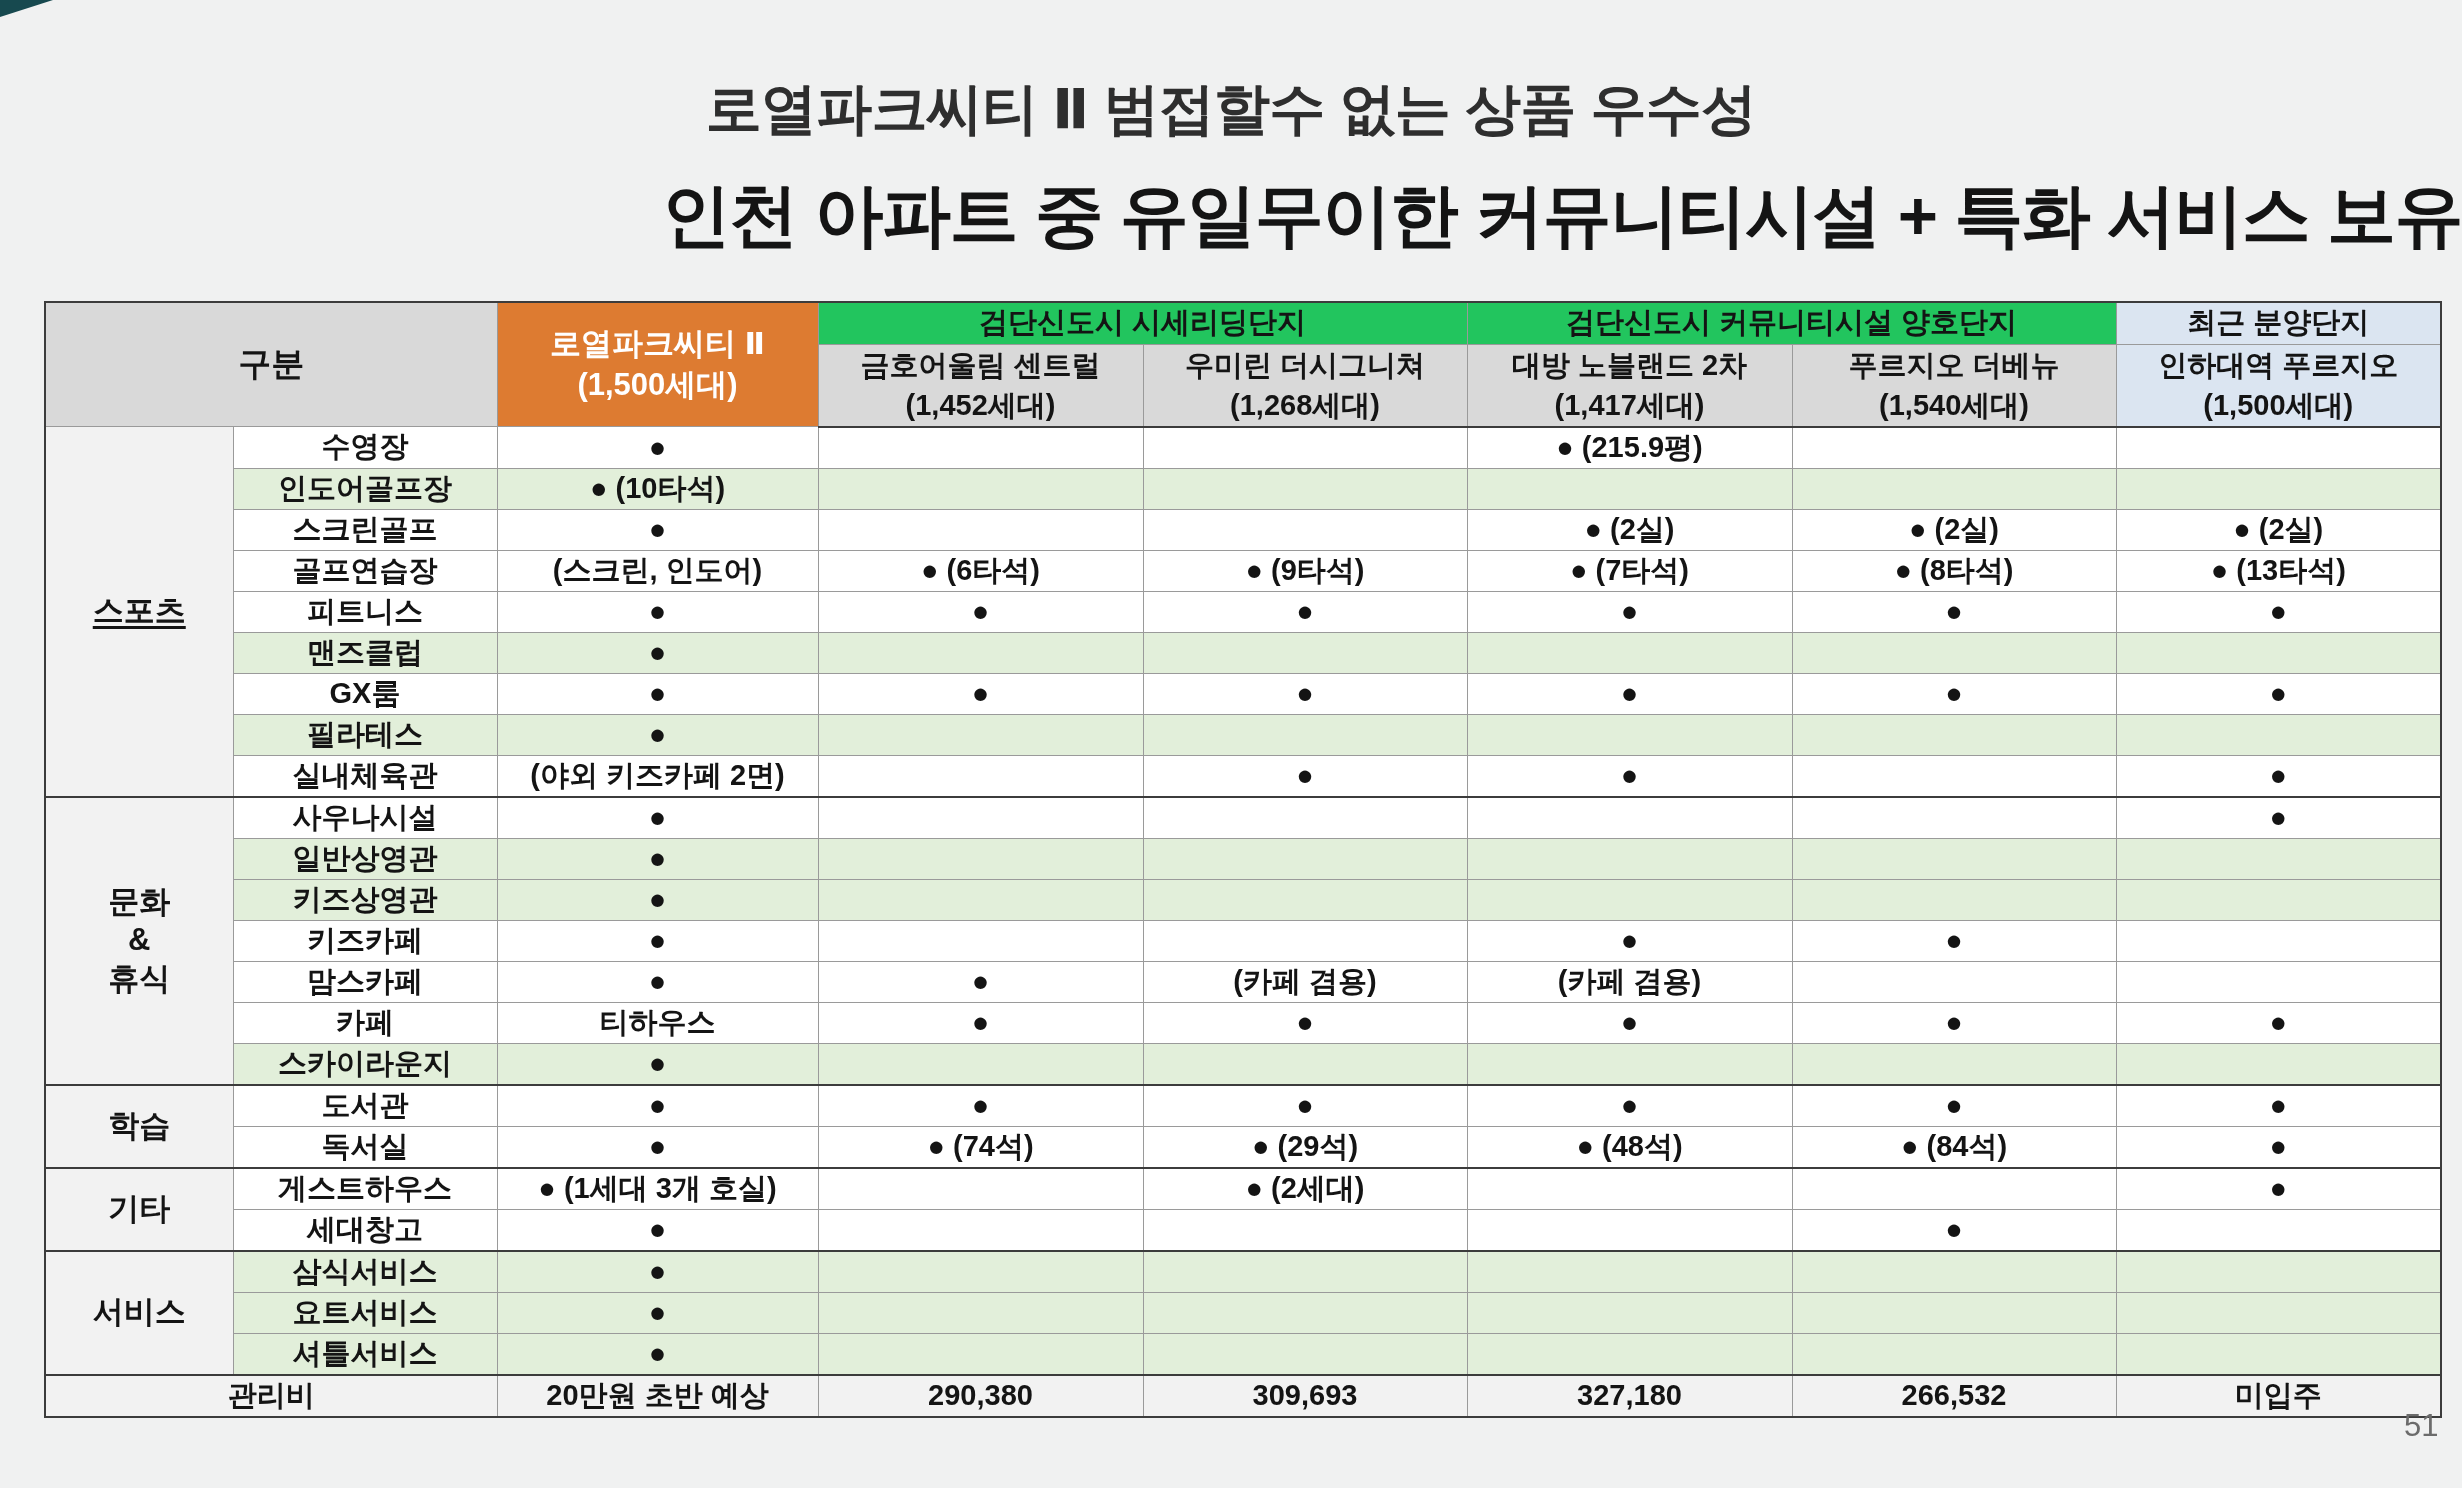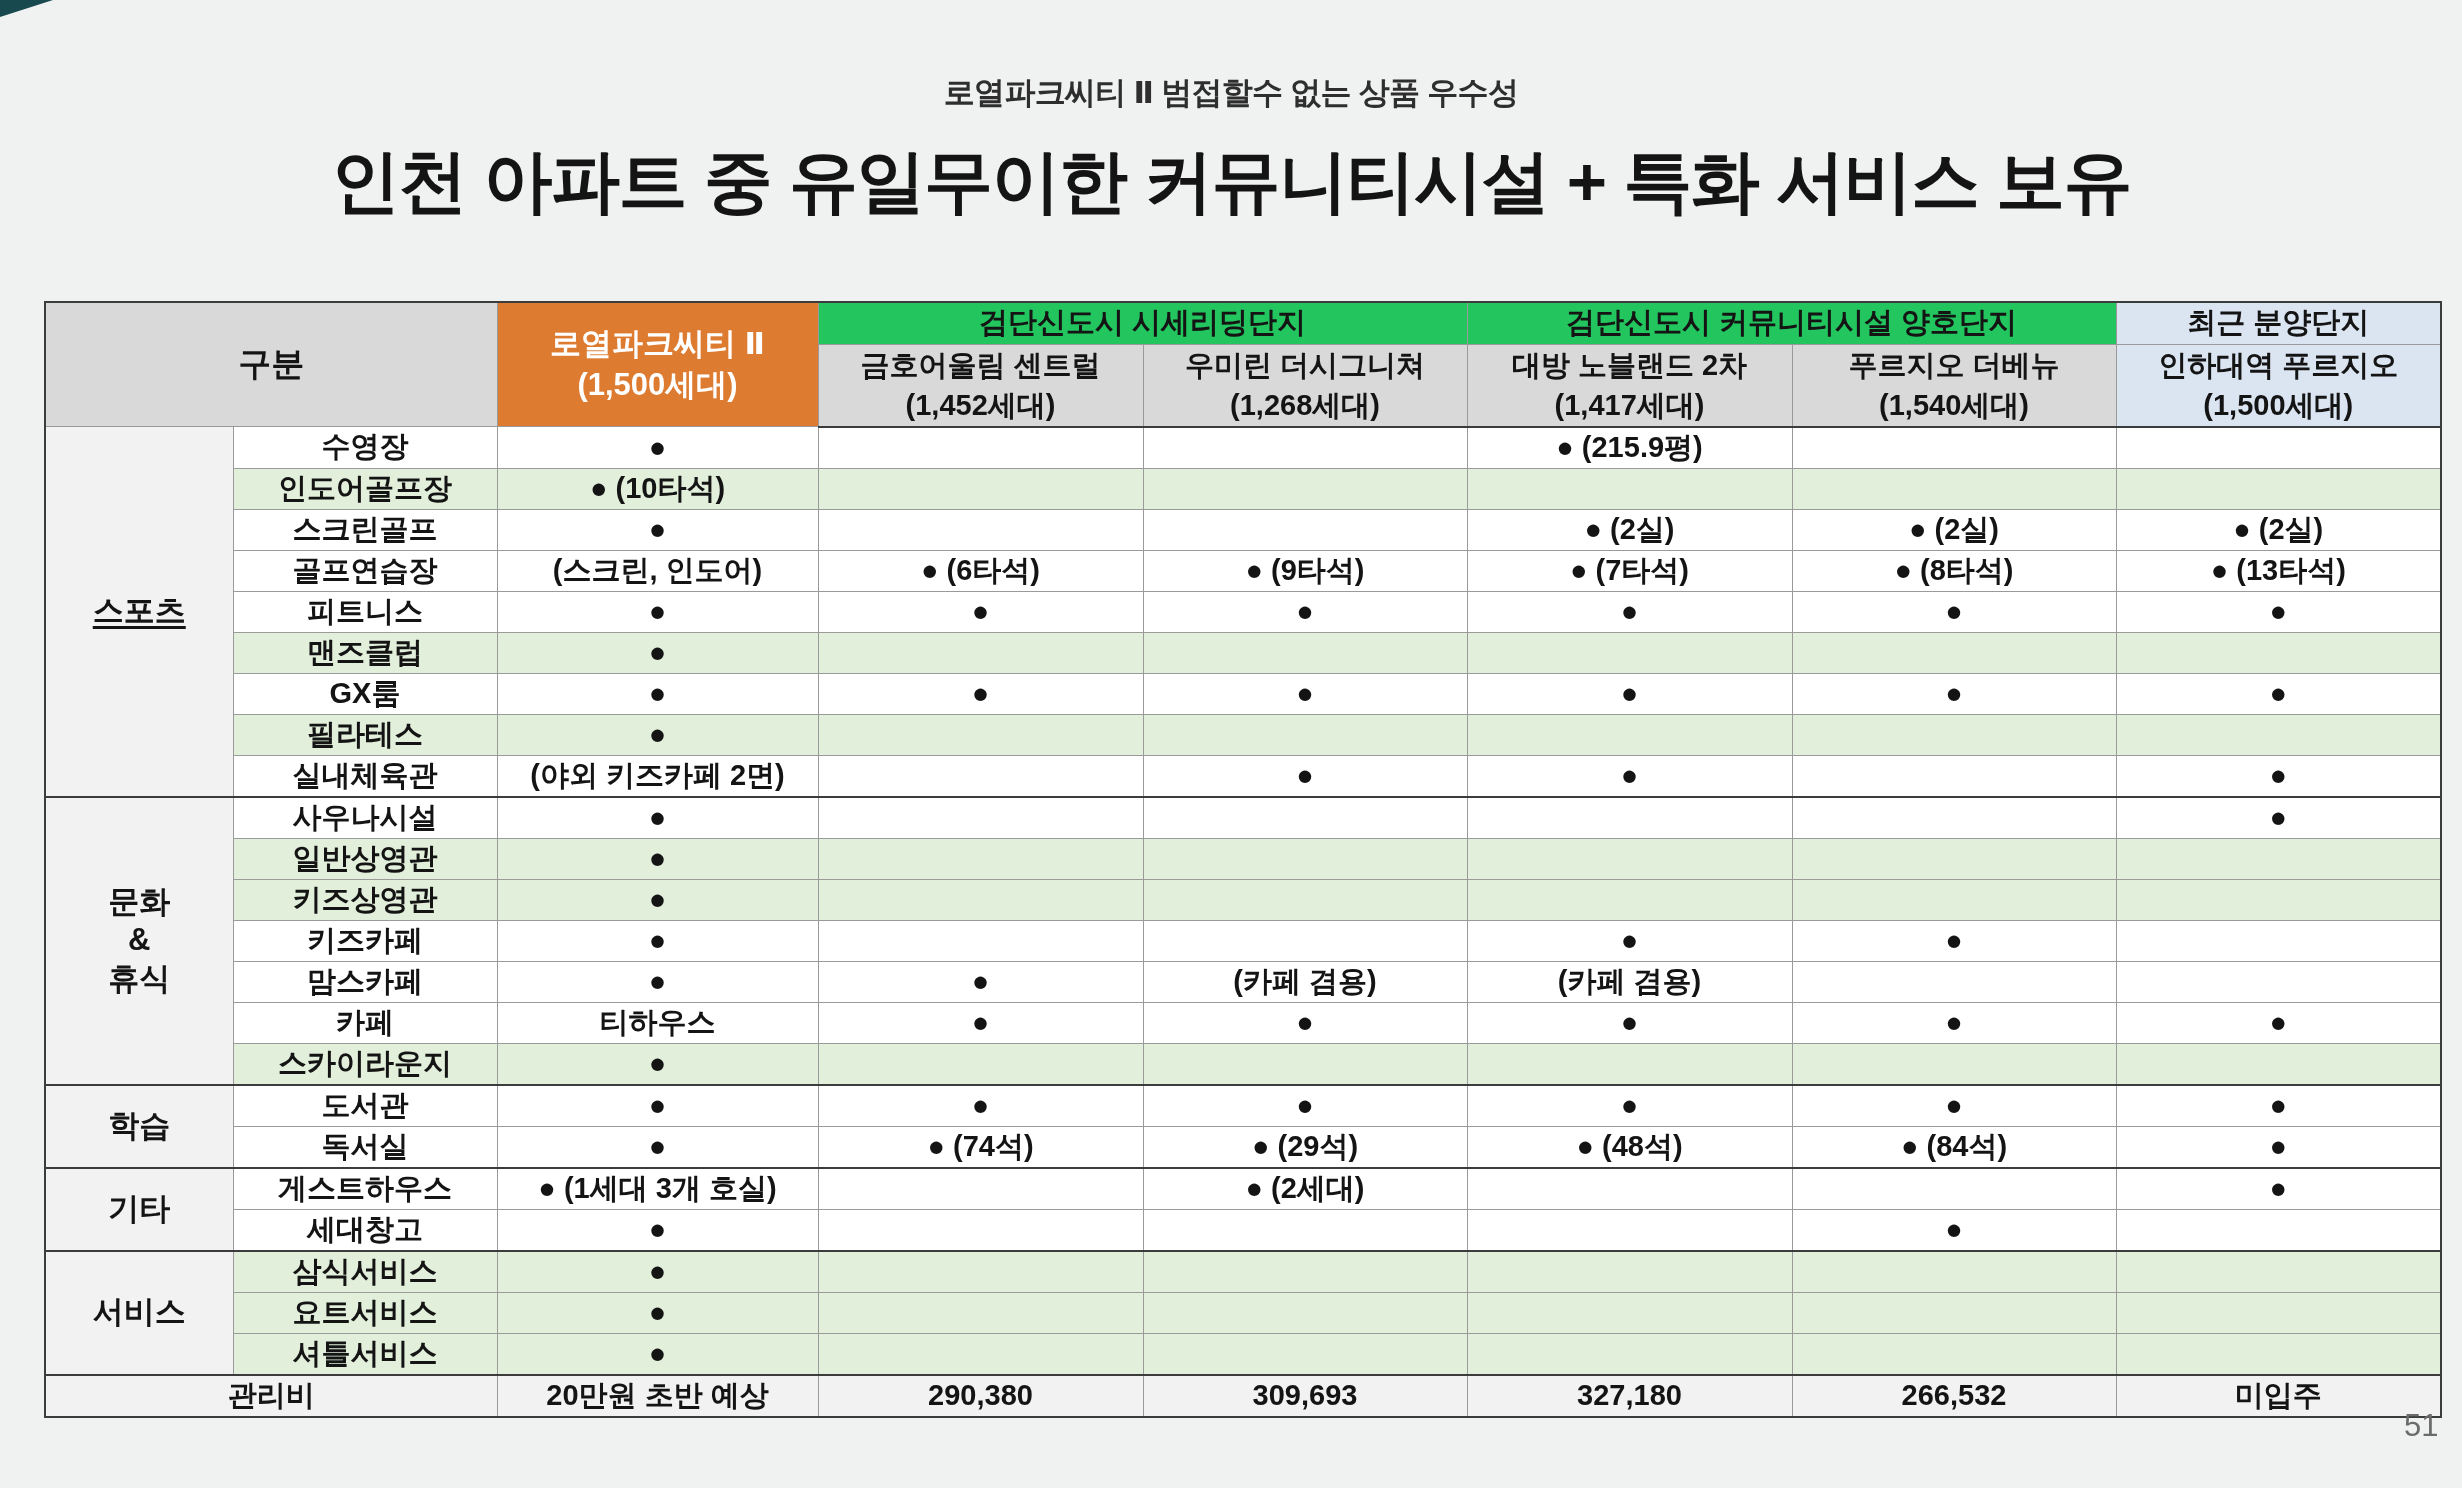--- a/index.html
+++ b/index.html
@@ -19,7 +19,7 @@
   }
   
   .titles{position:absolute;top:72px;left:0;width:100%;text-align:center;}
-  .subtitle{font-size:31px;font-weight:700;color:#2e2e2e;letter-spacing:-0.7px;}
+  .subtitle{font-size:56px;font-weight:700;color:#2e2e2e;letter-spacing:-0.7px;}
   .main-title{margin-top:22px;font-size:69px;font-weight:700;color:#141414;letter-spacing:-1.5px;}
   
   table.cmp{

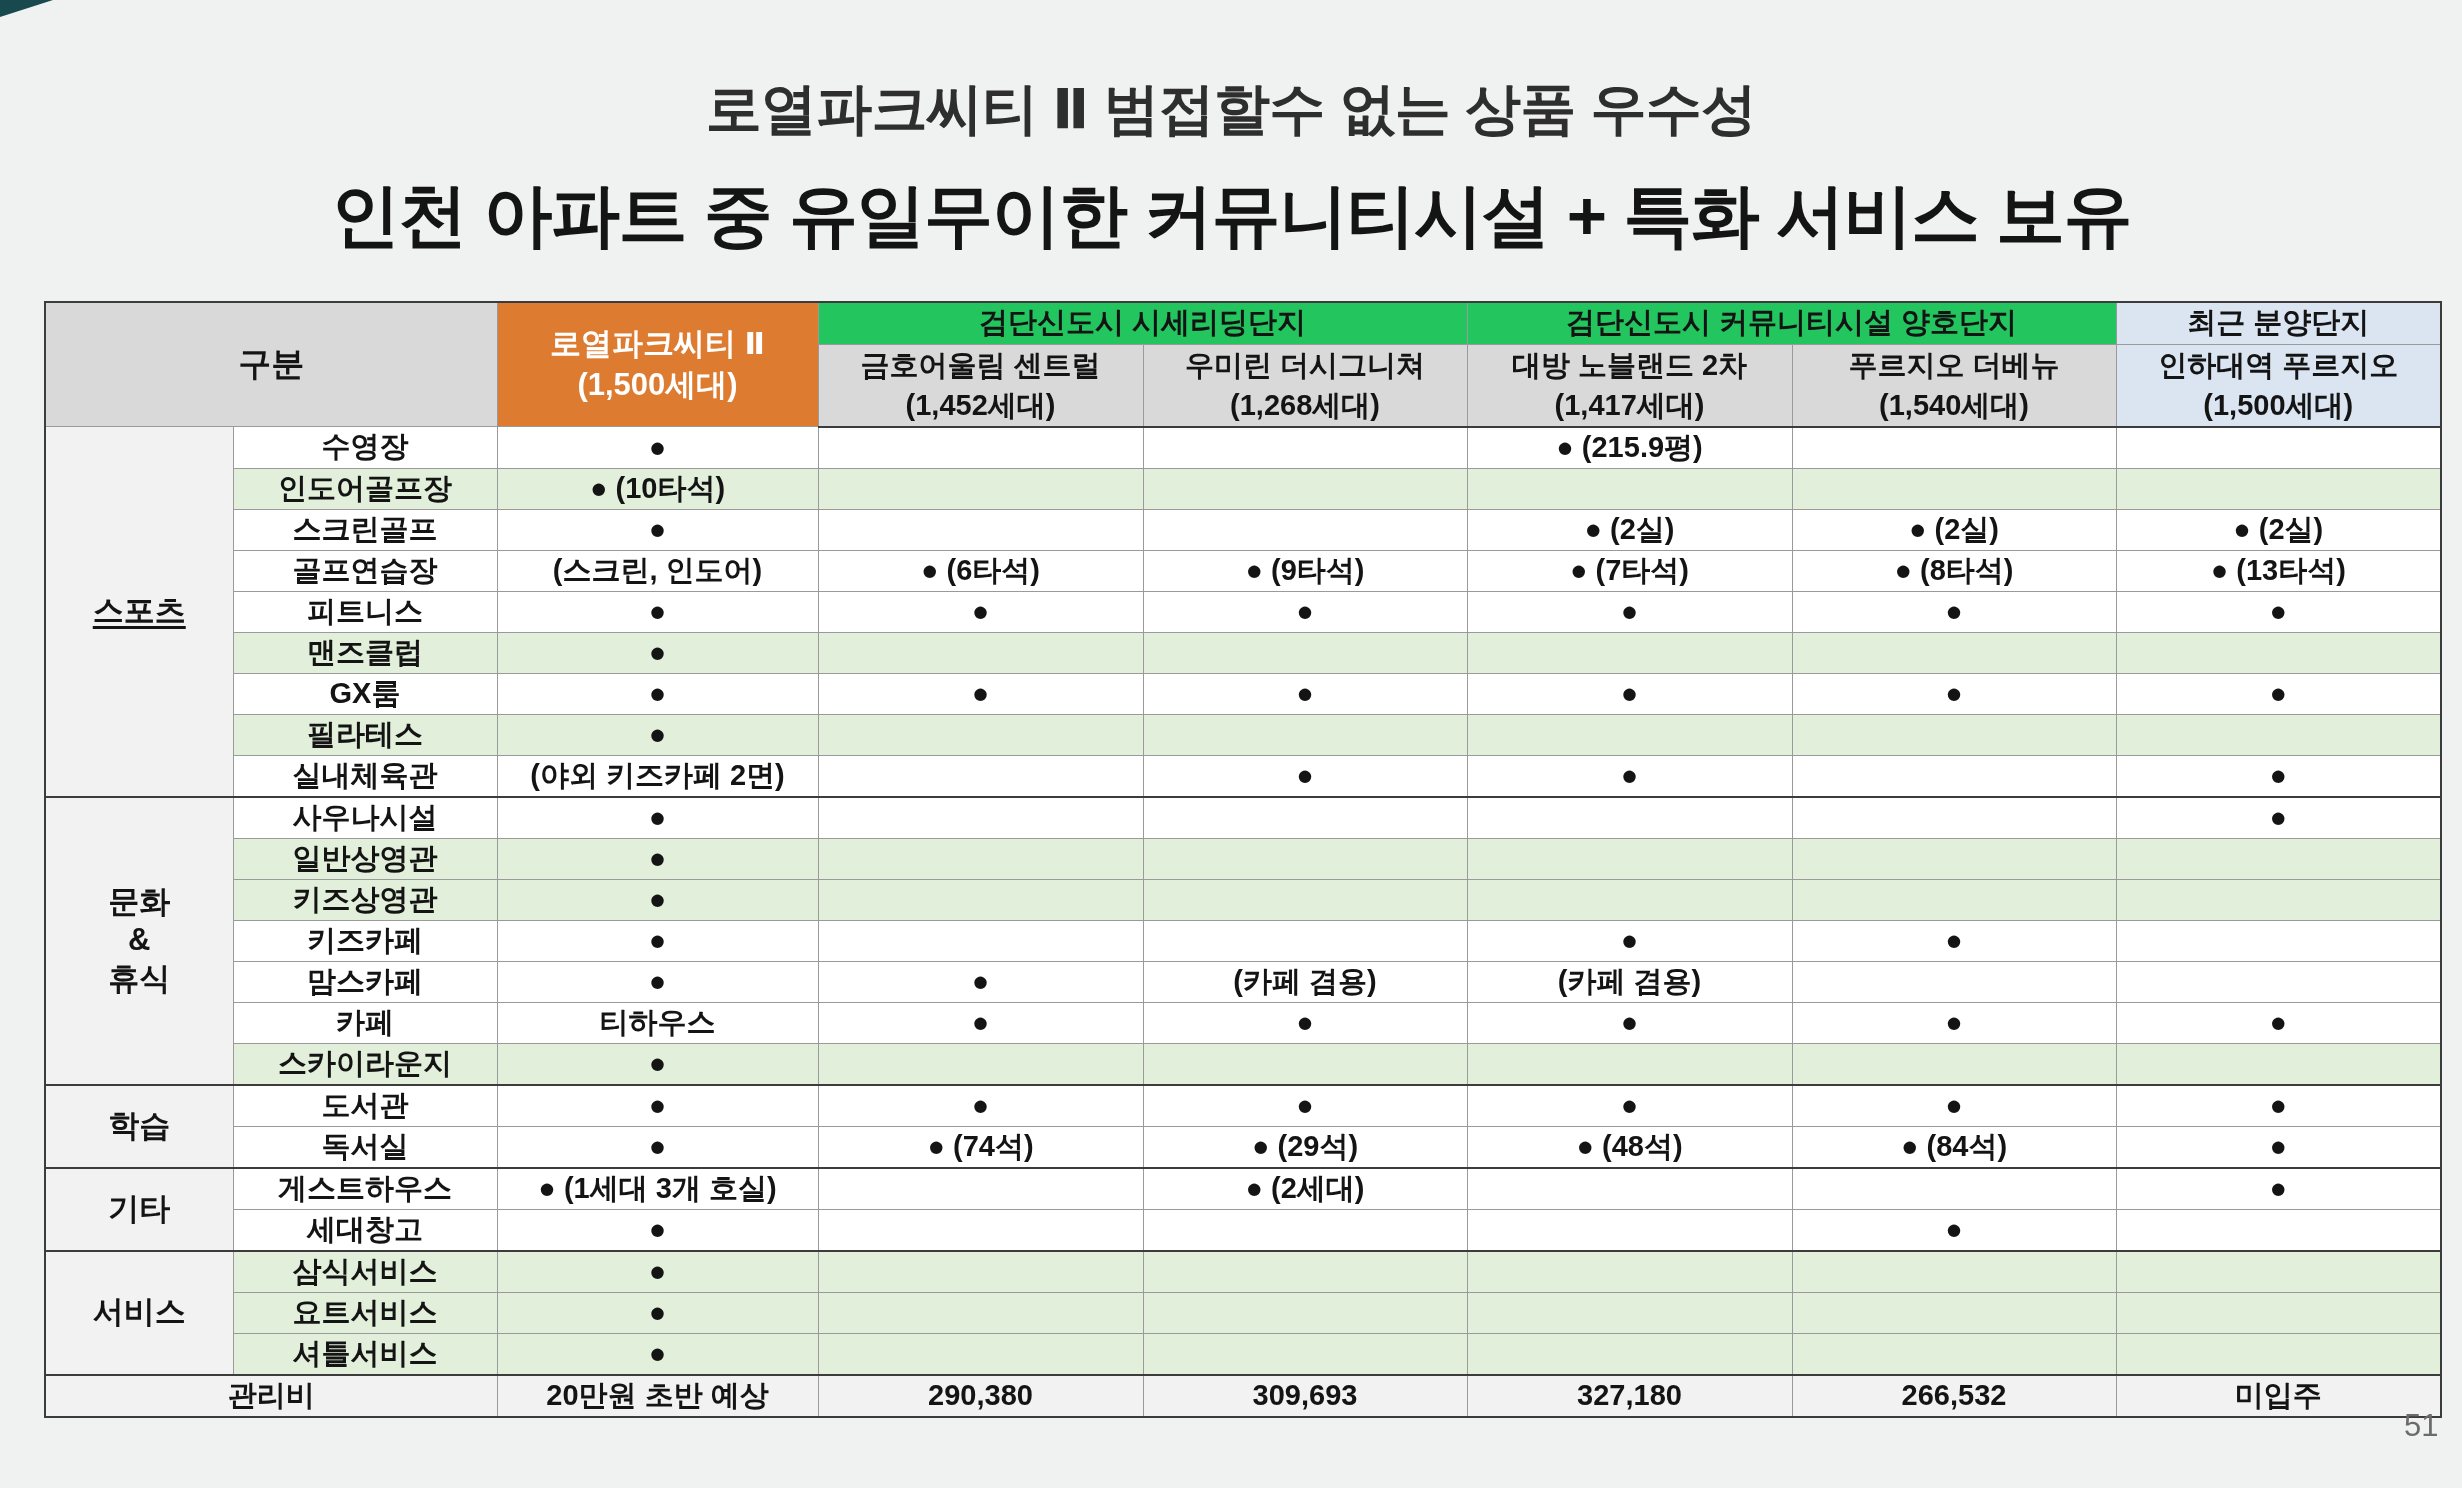--- a/index.html
+++ b/index.html
@@ -20,7 +20,7 @@
   
   .titles{position:absolute;top:72px;left:0;width:100%;text-align:center;}
   .subtitle{font-size:56px;font-weight:700;color:#2e2e2e;letter-spacing:-0.7px;}
-  .main-title{margin-top:22px;font-size:69px;font-weight:700;color:#141414;letter-spacing:-1.5px;}
+  .main-title{margin-top:22px;font-size:69px;font-weight:700;color:#141414;letter-spacing:-1.5px;text-align:right;}
   
   table.cmp{
     position:absolute;left:44px;top:301px;width:2396px;

